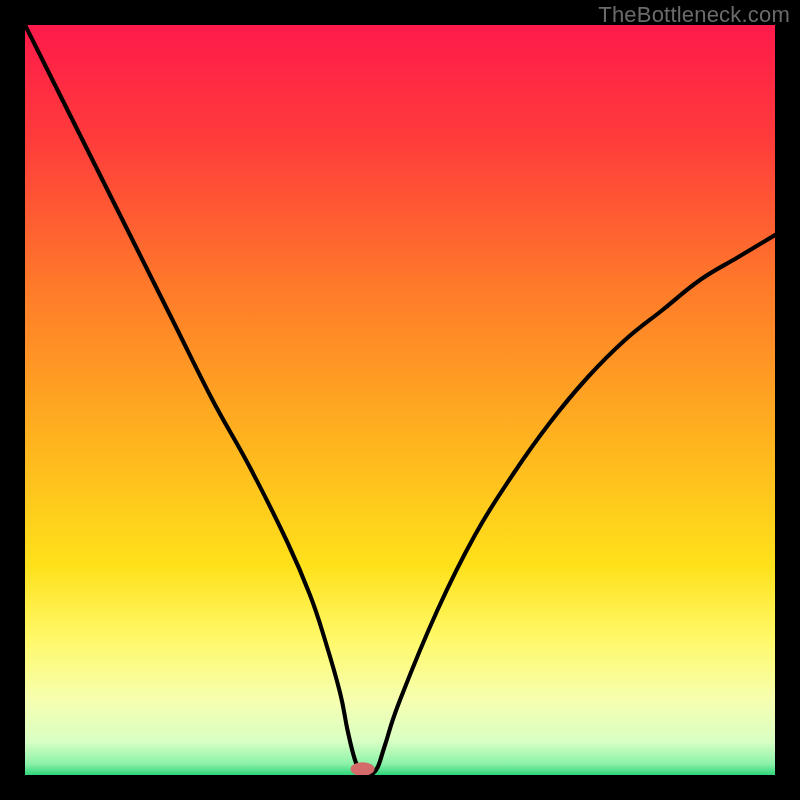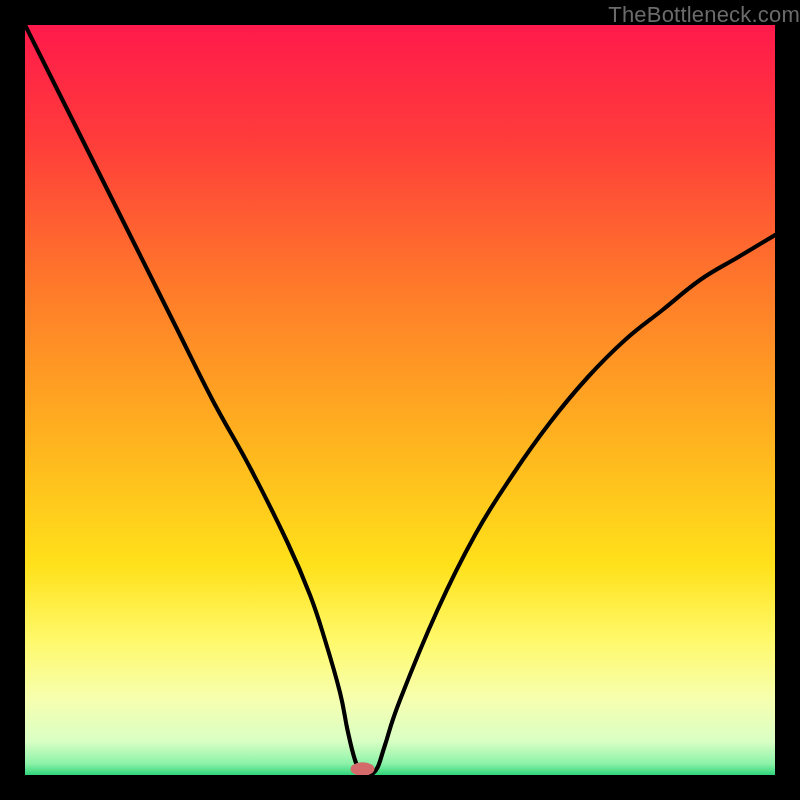--- a/index.html
+++ b/index.html
@@ -28,7 +28,7 @@
   .watermark {
     position: absolute;
     top: 2px;
-    right: 0;
+    right: 10px;
     color: #6b6b6b;
     font-size: 22px;
     font-weight: 500;

